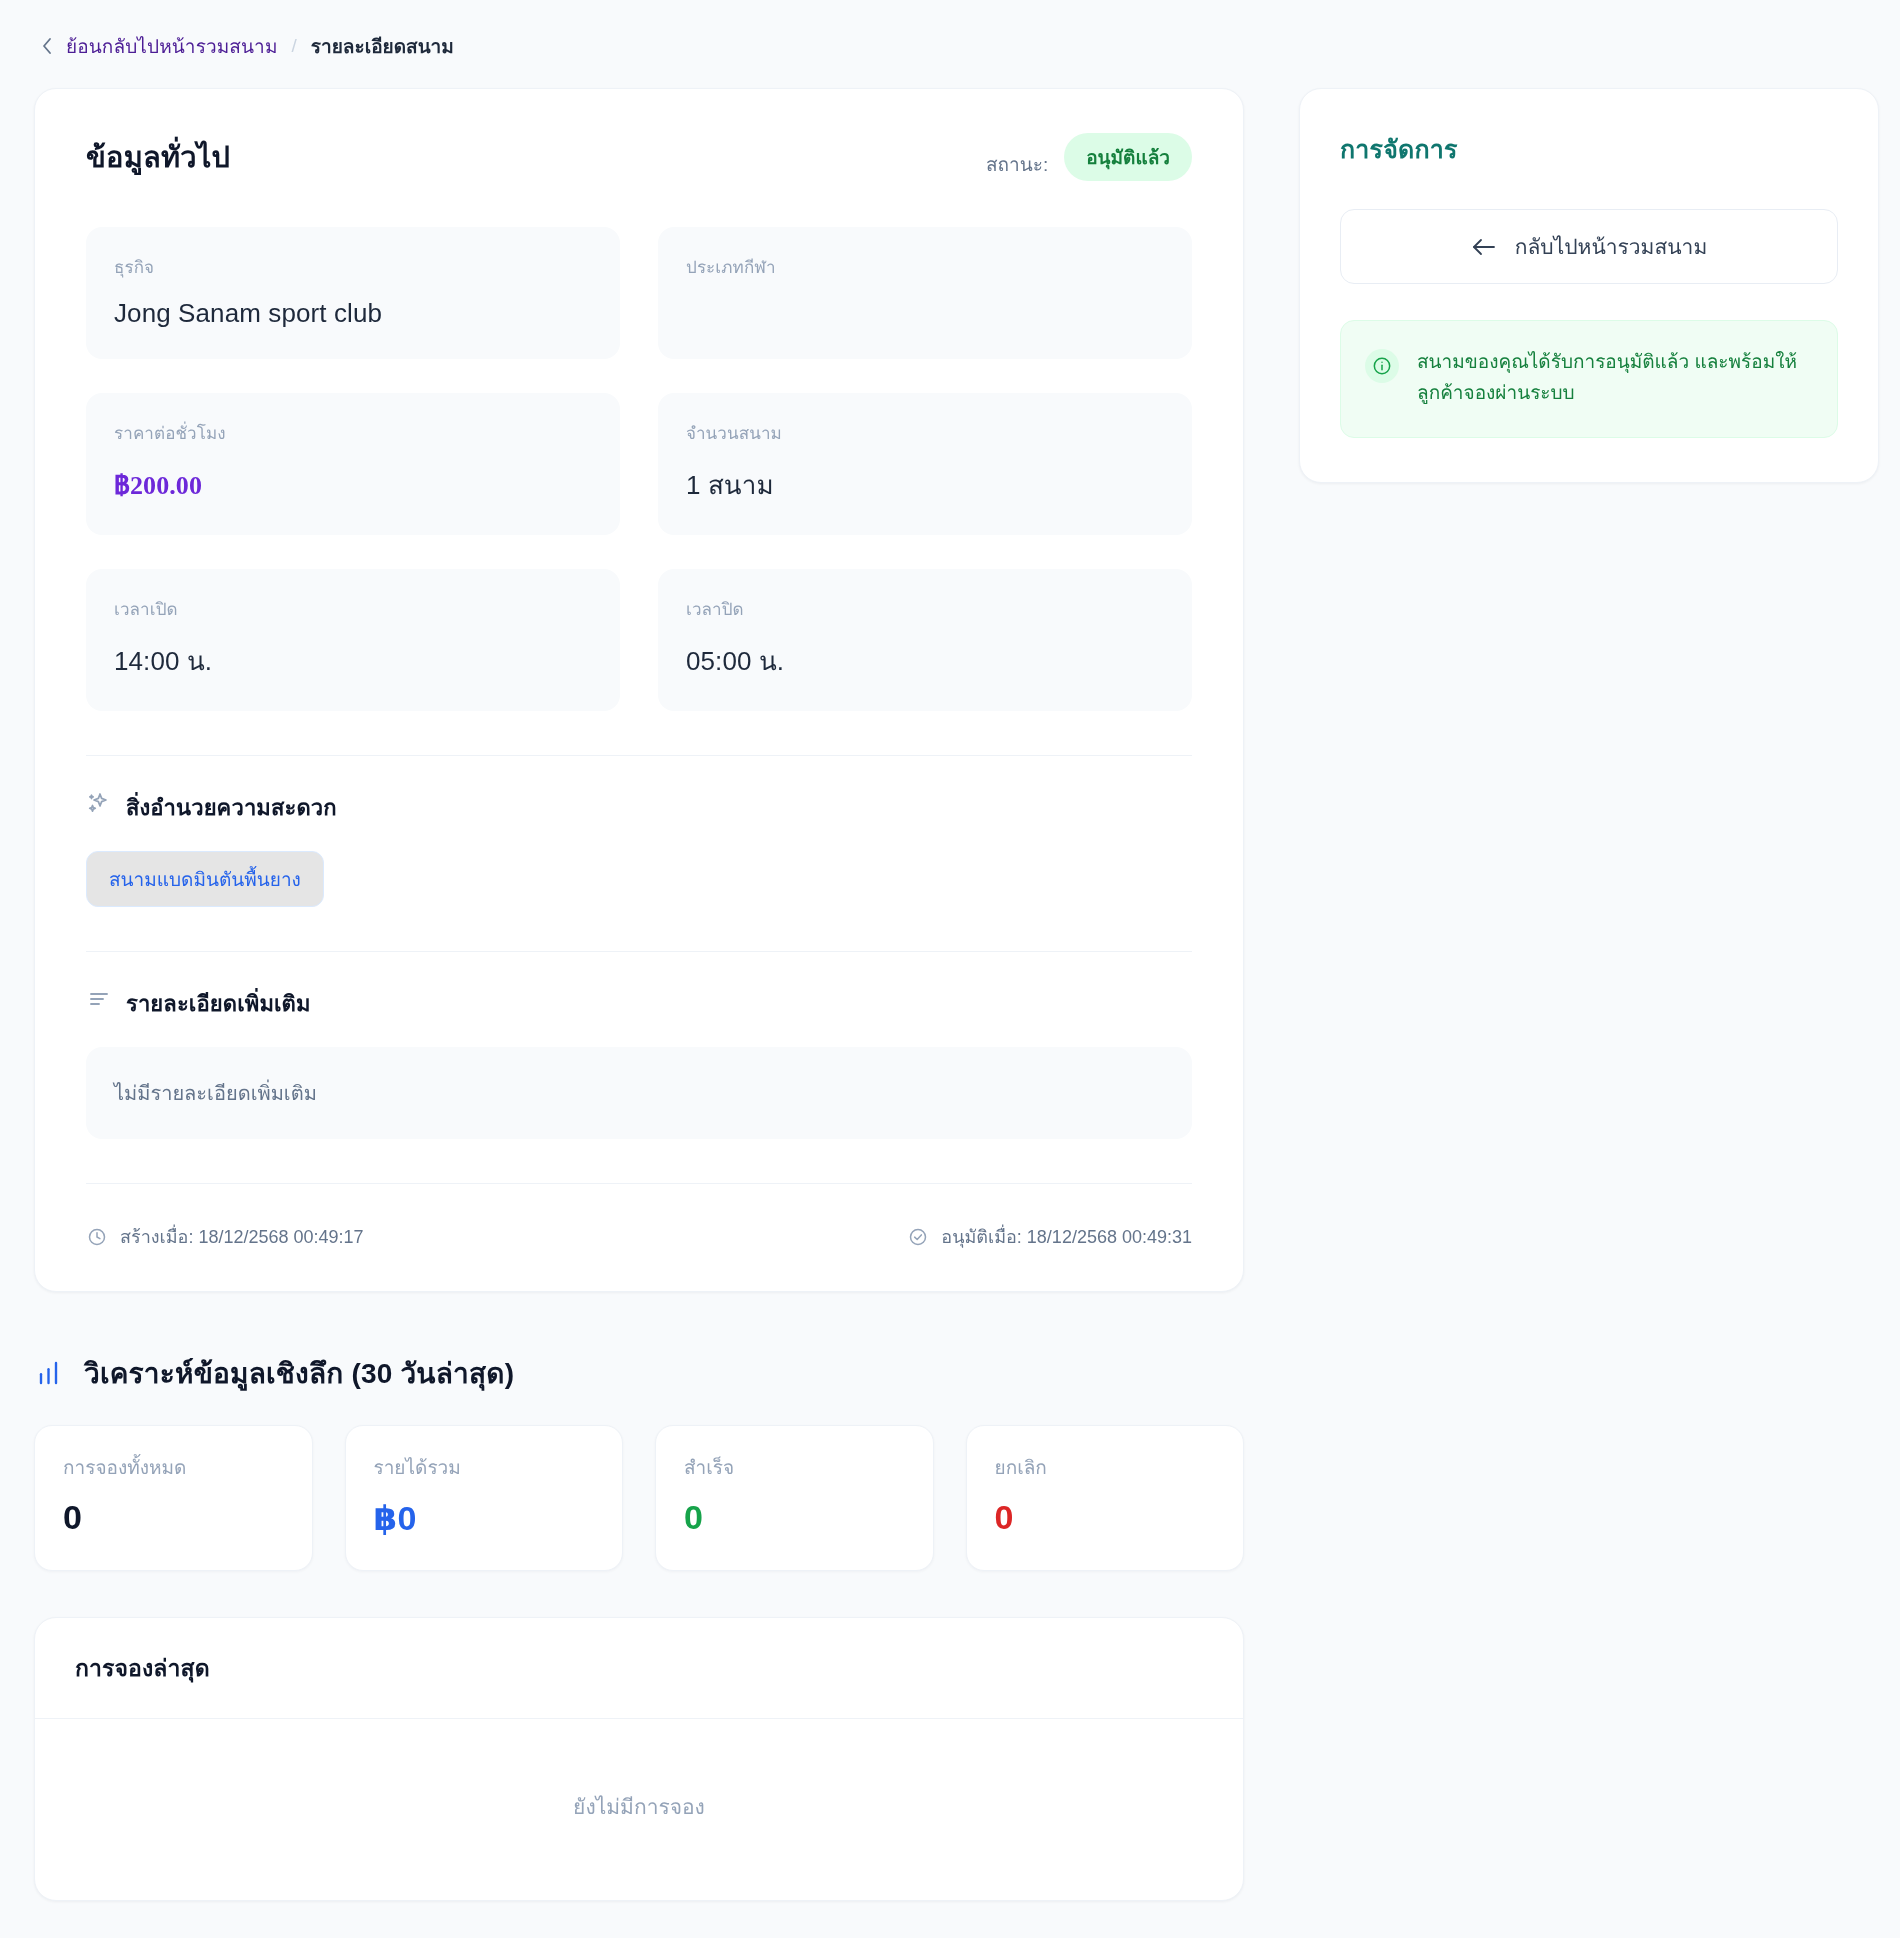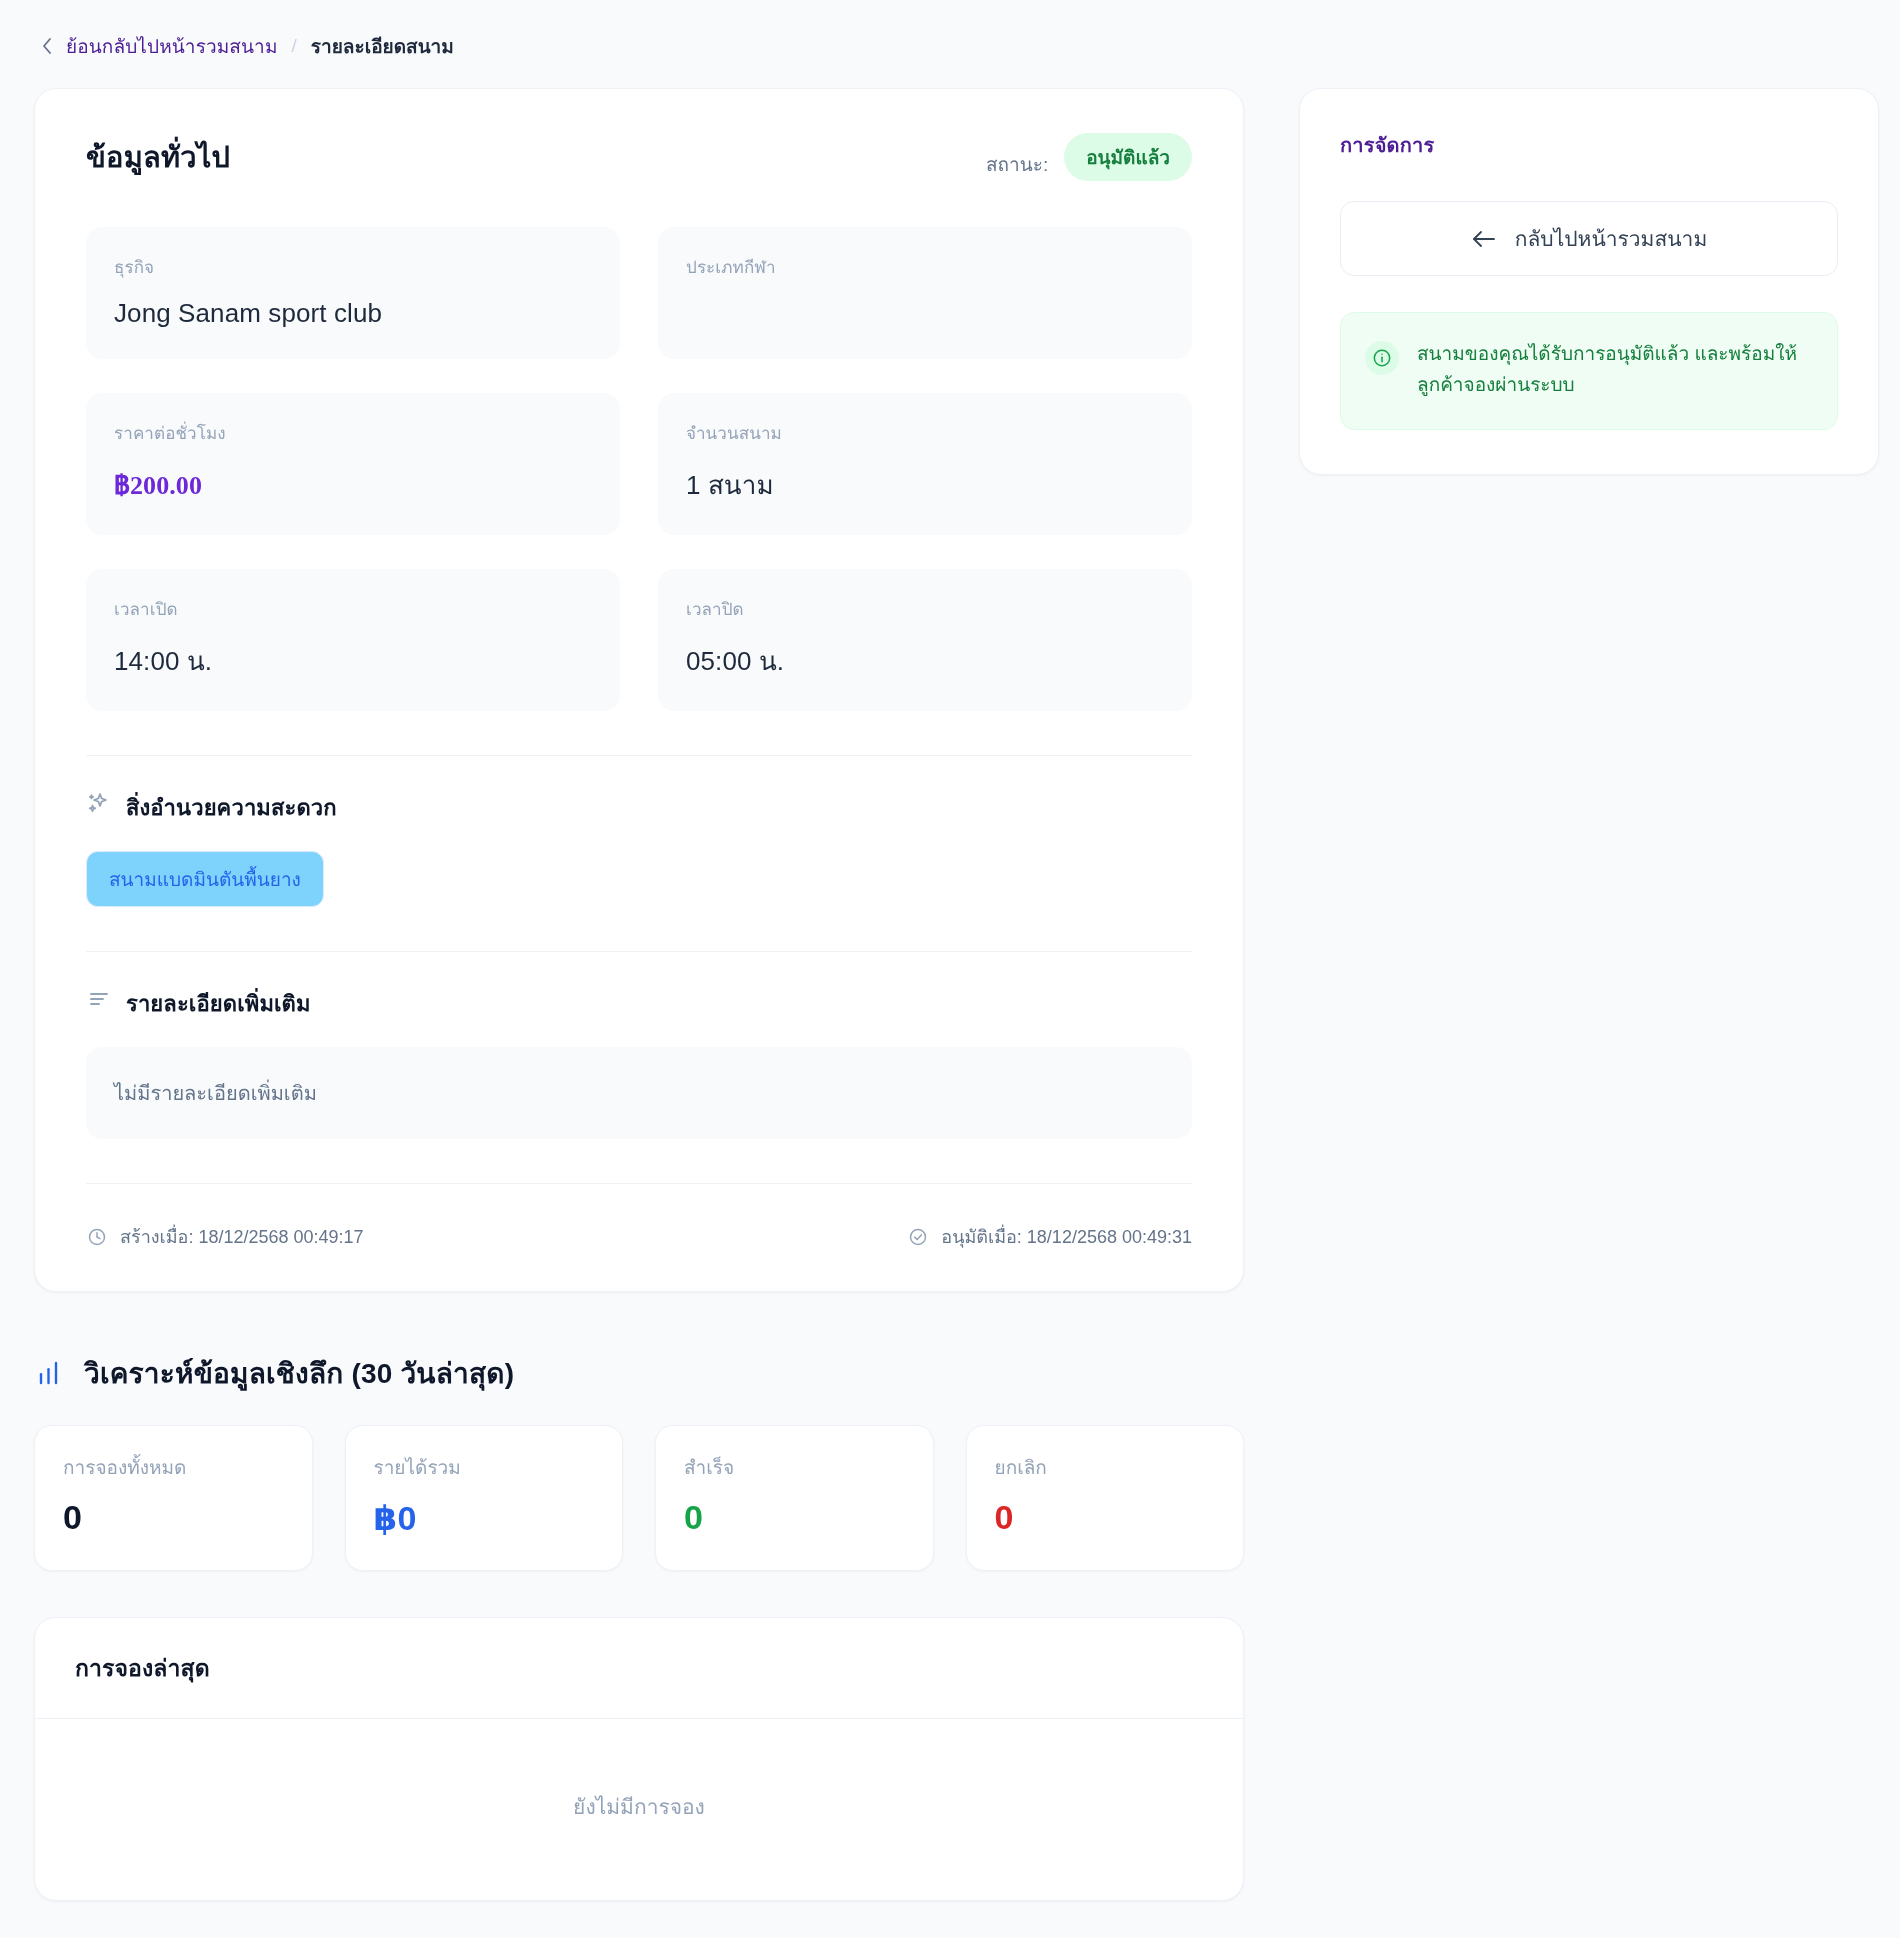--- a/index.html
+++ b/index.html
@@ -188,9 +188,9 @@
   
   .side-card { padding: 40px 40px 44px 40px; }
   .side-title {
-    font-size: 20px;
-    font-weight: 700;
-    color: #4c1d95;
+    font-size: 25px;
+    font-weight: 700;
+    color: #0f766e;
     margin-bottom: 40px;
     letter-spacing: 0.2px;
   }

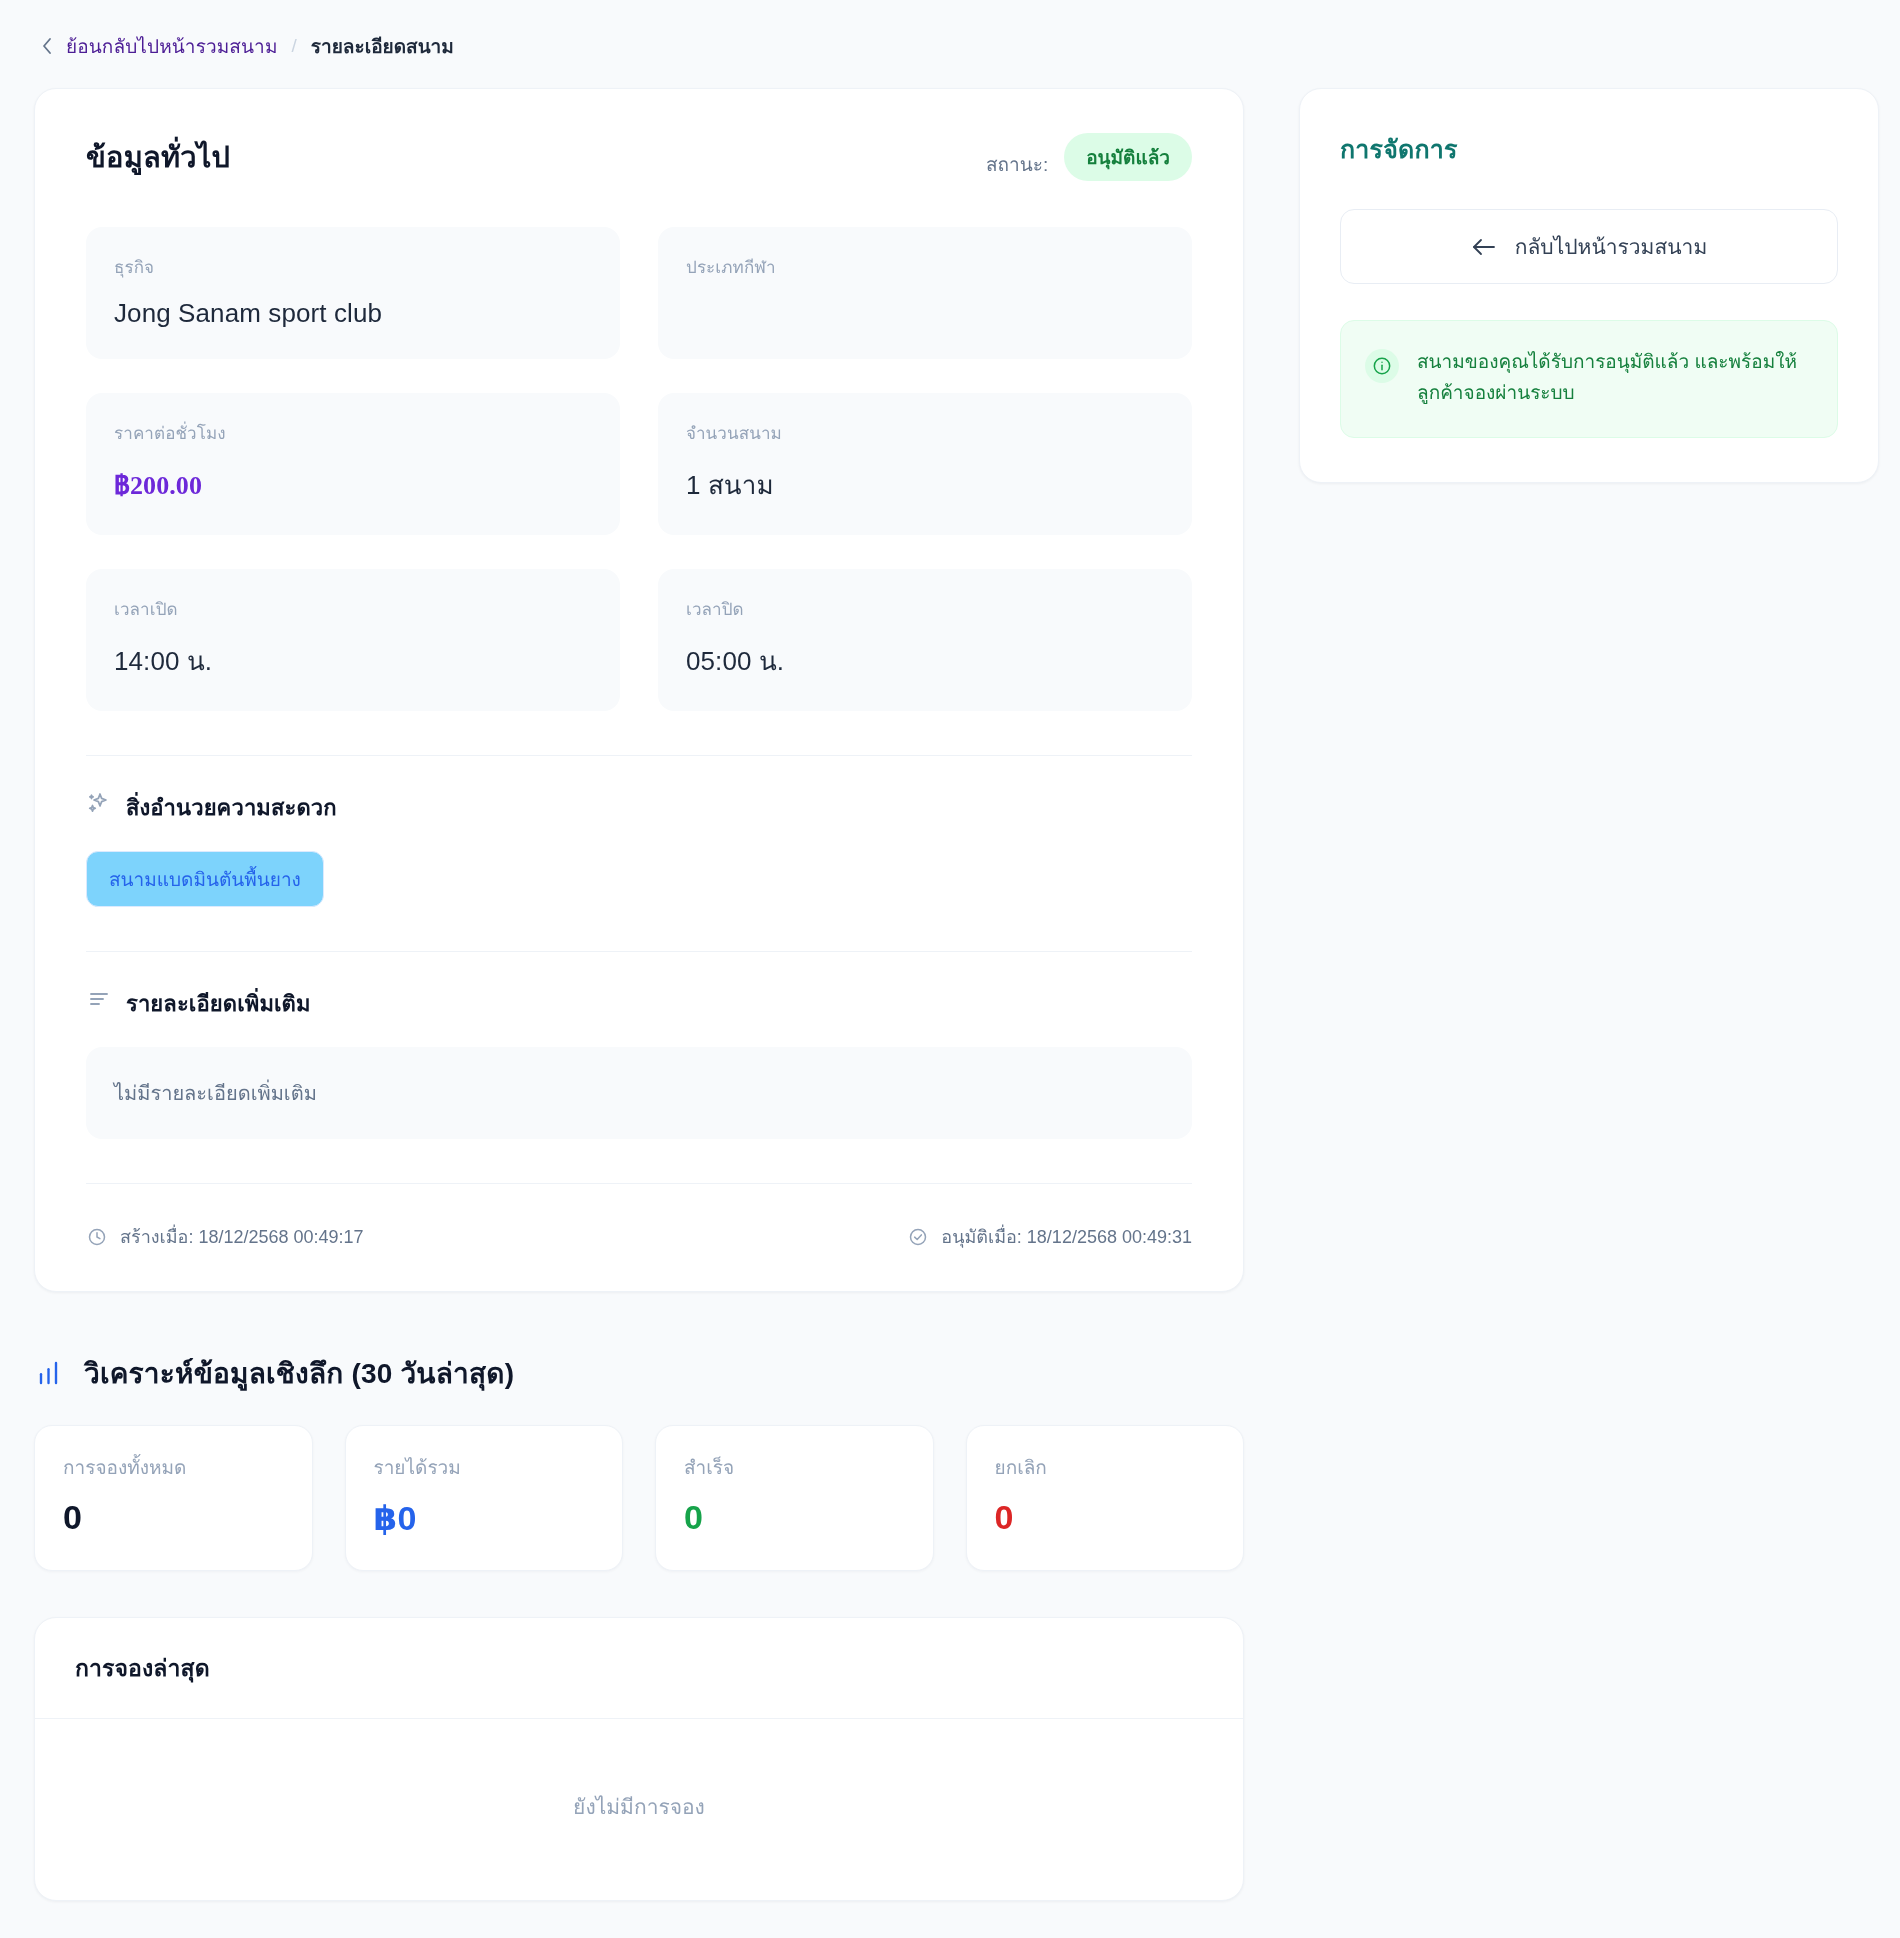--- a/index.html
+++ b/index.html
@@ -151,7 +151,7 @@
 
   .chips { display: flex; flex-wrap: wrap; gap: 14px; }
   .chip {
-    background: #7dd3fc;
+    background: #e5e5e5;
     border: 1px solid #dbeafe;
     color: #2563eb;
     font-size: 19px;

